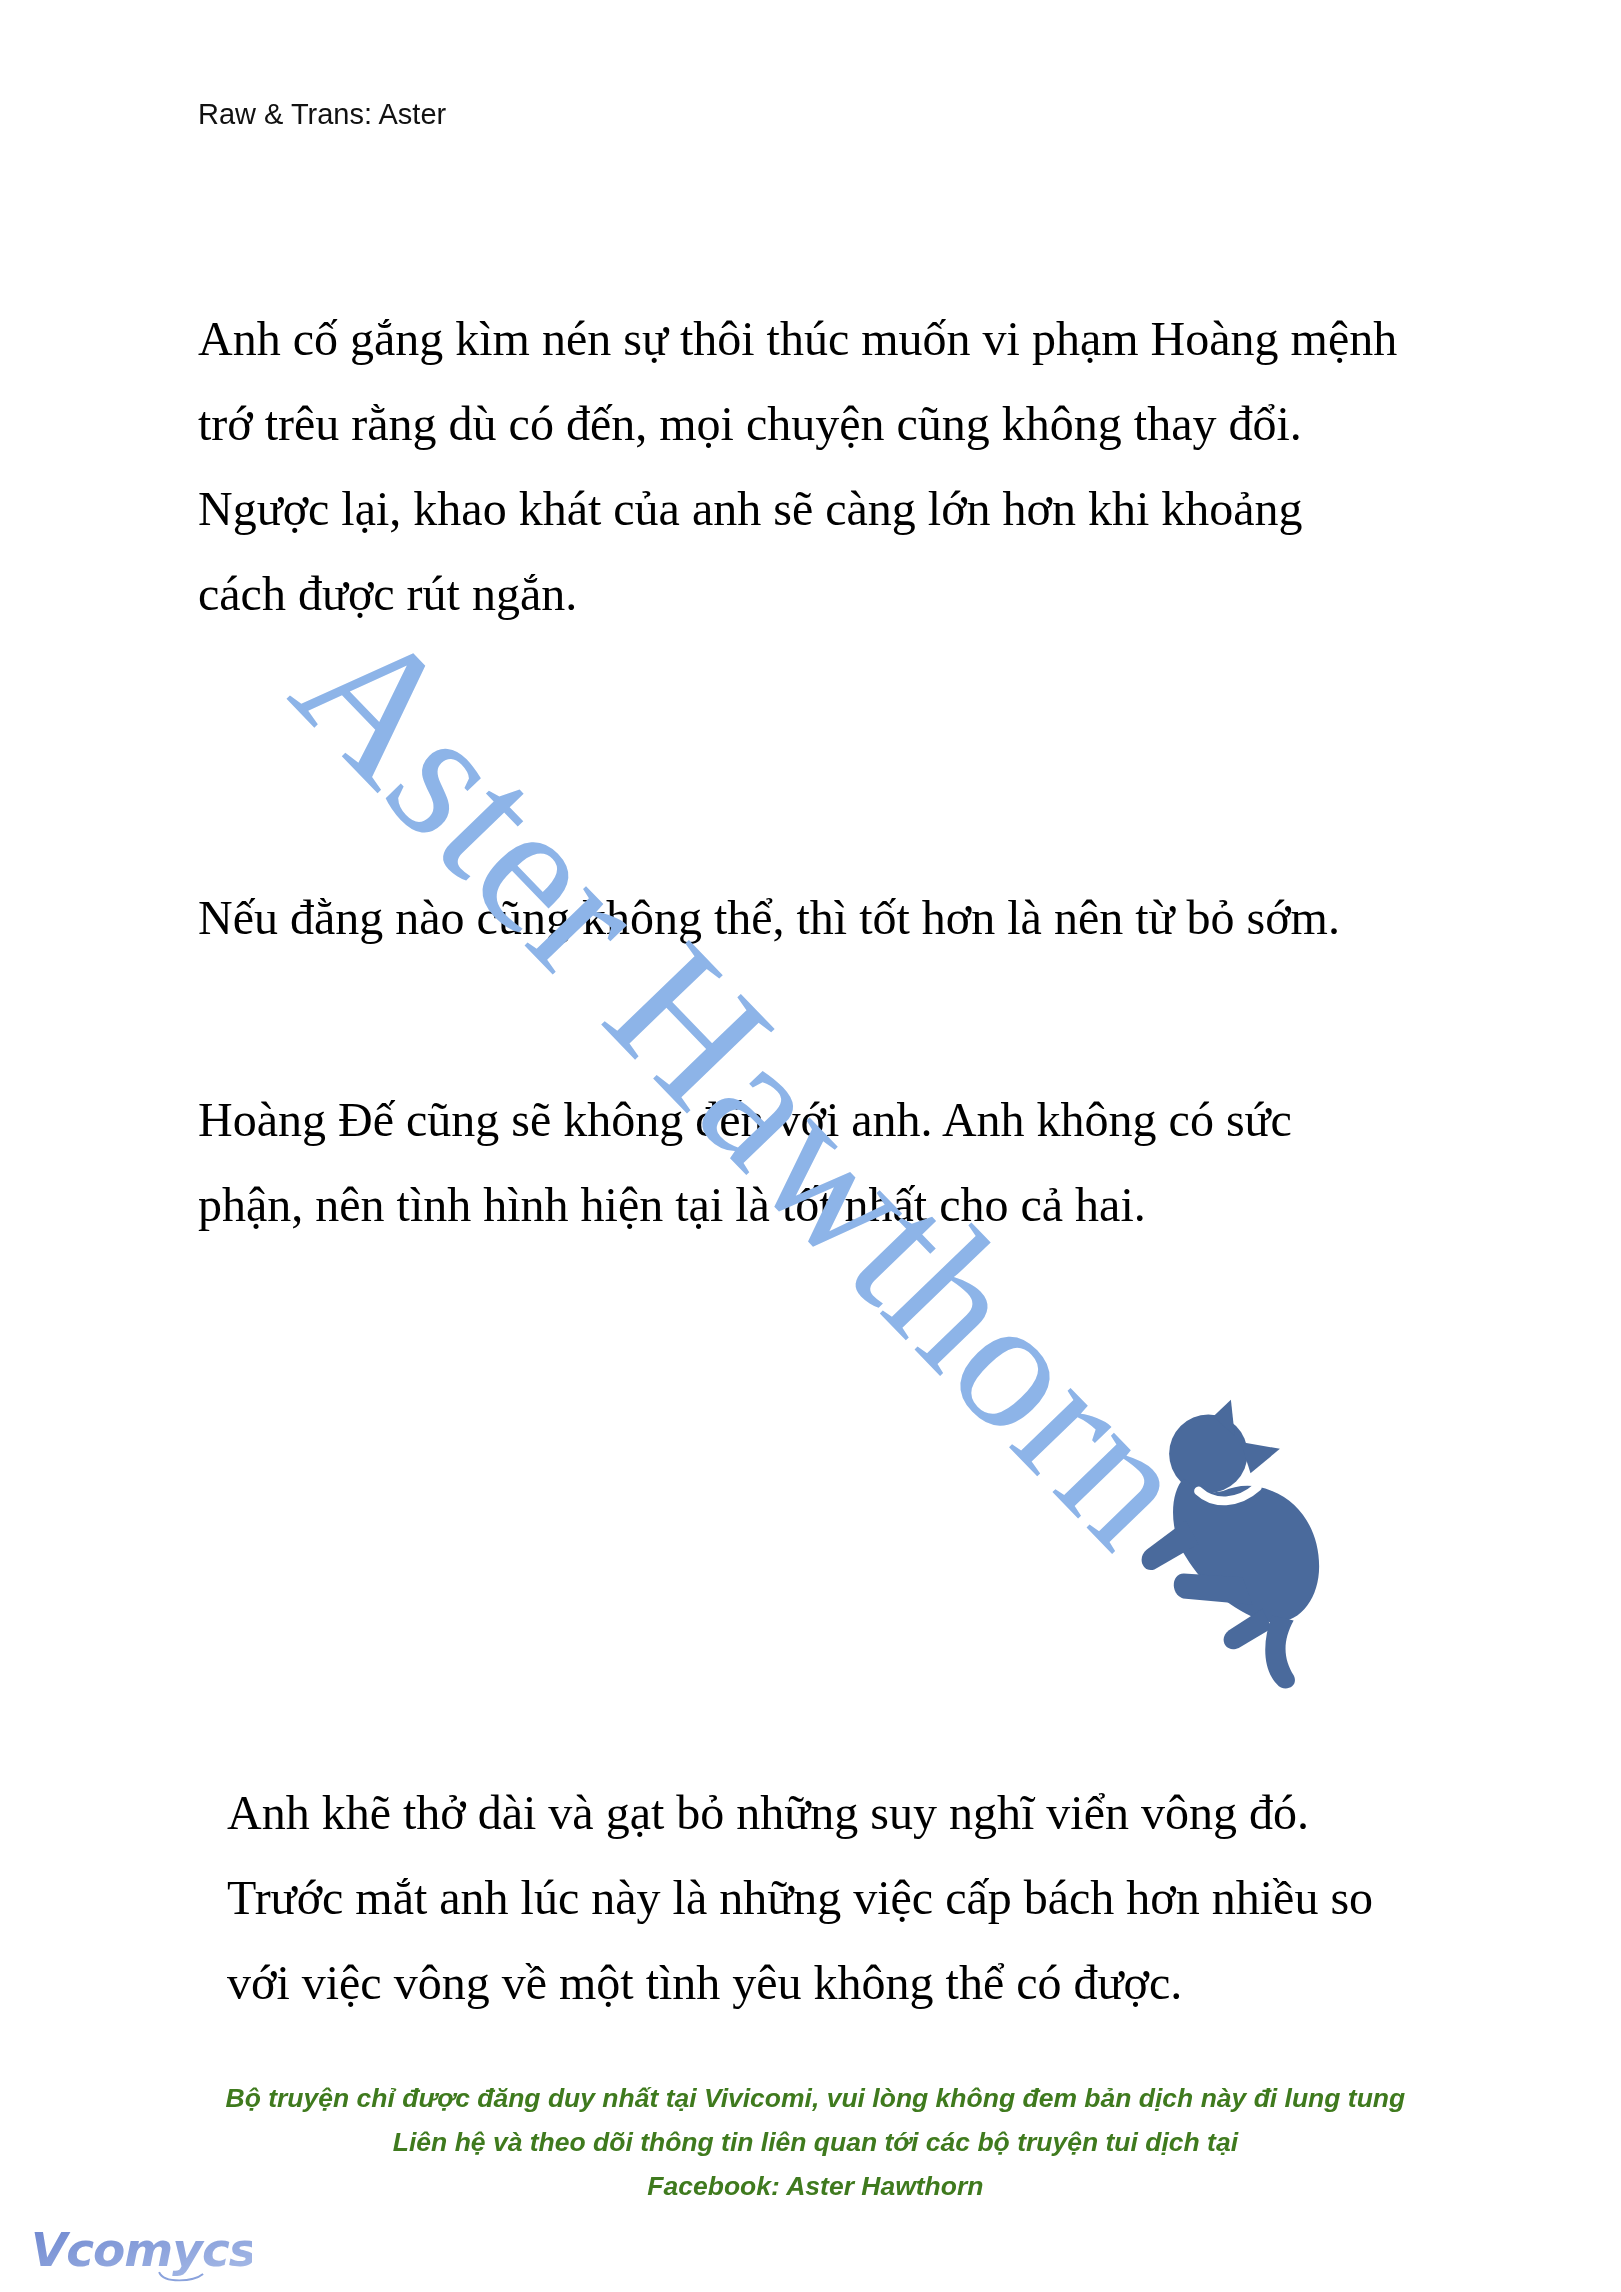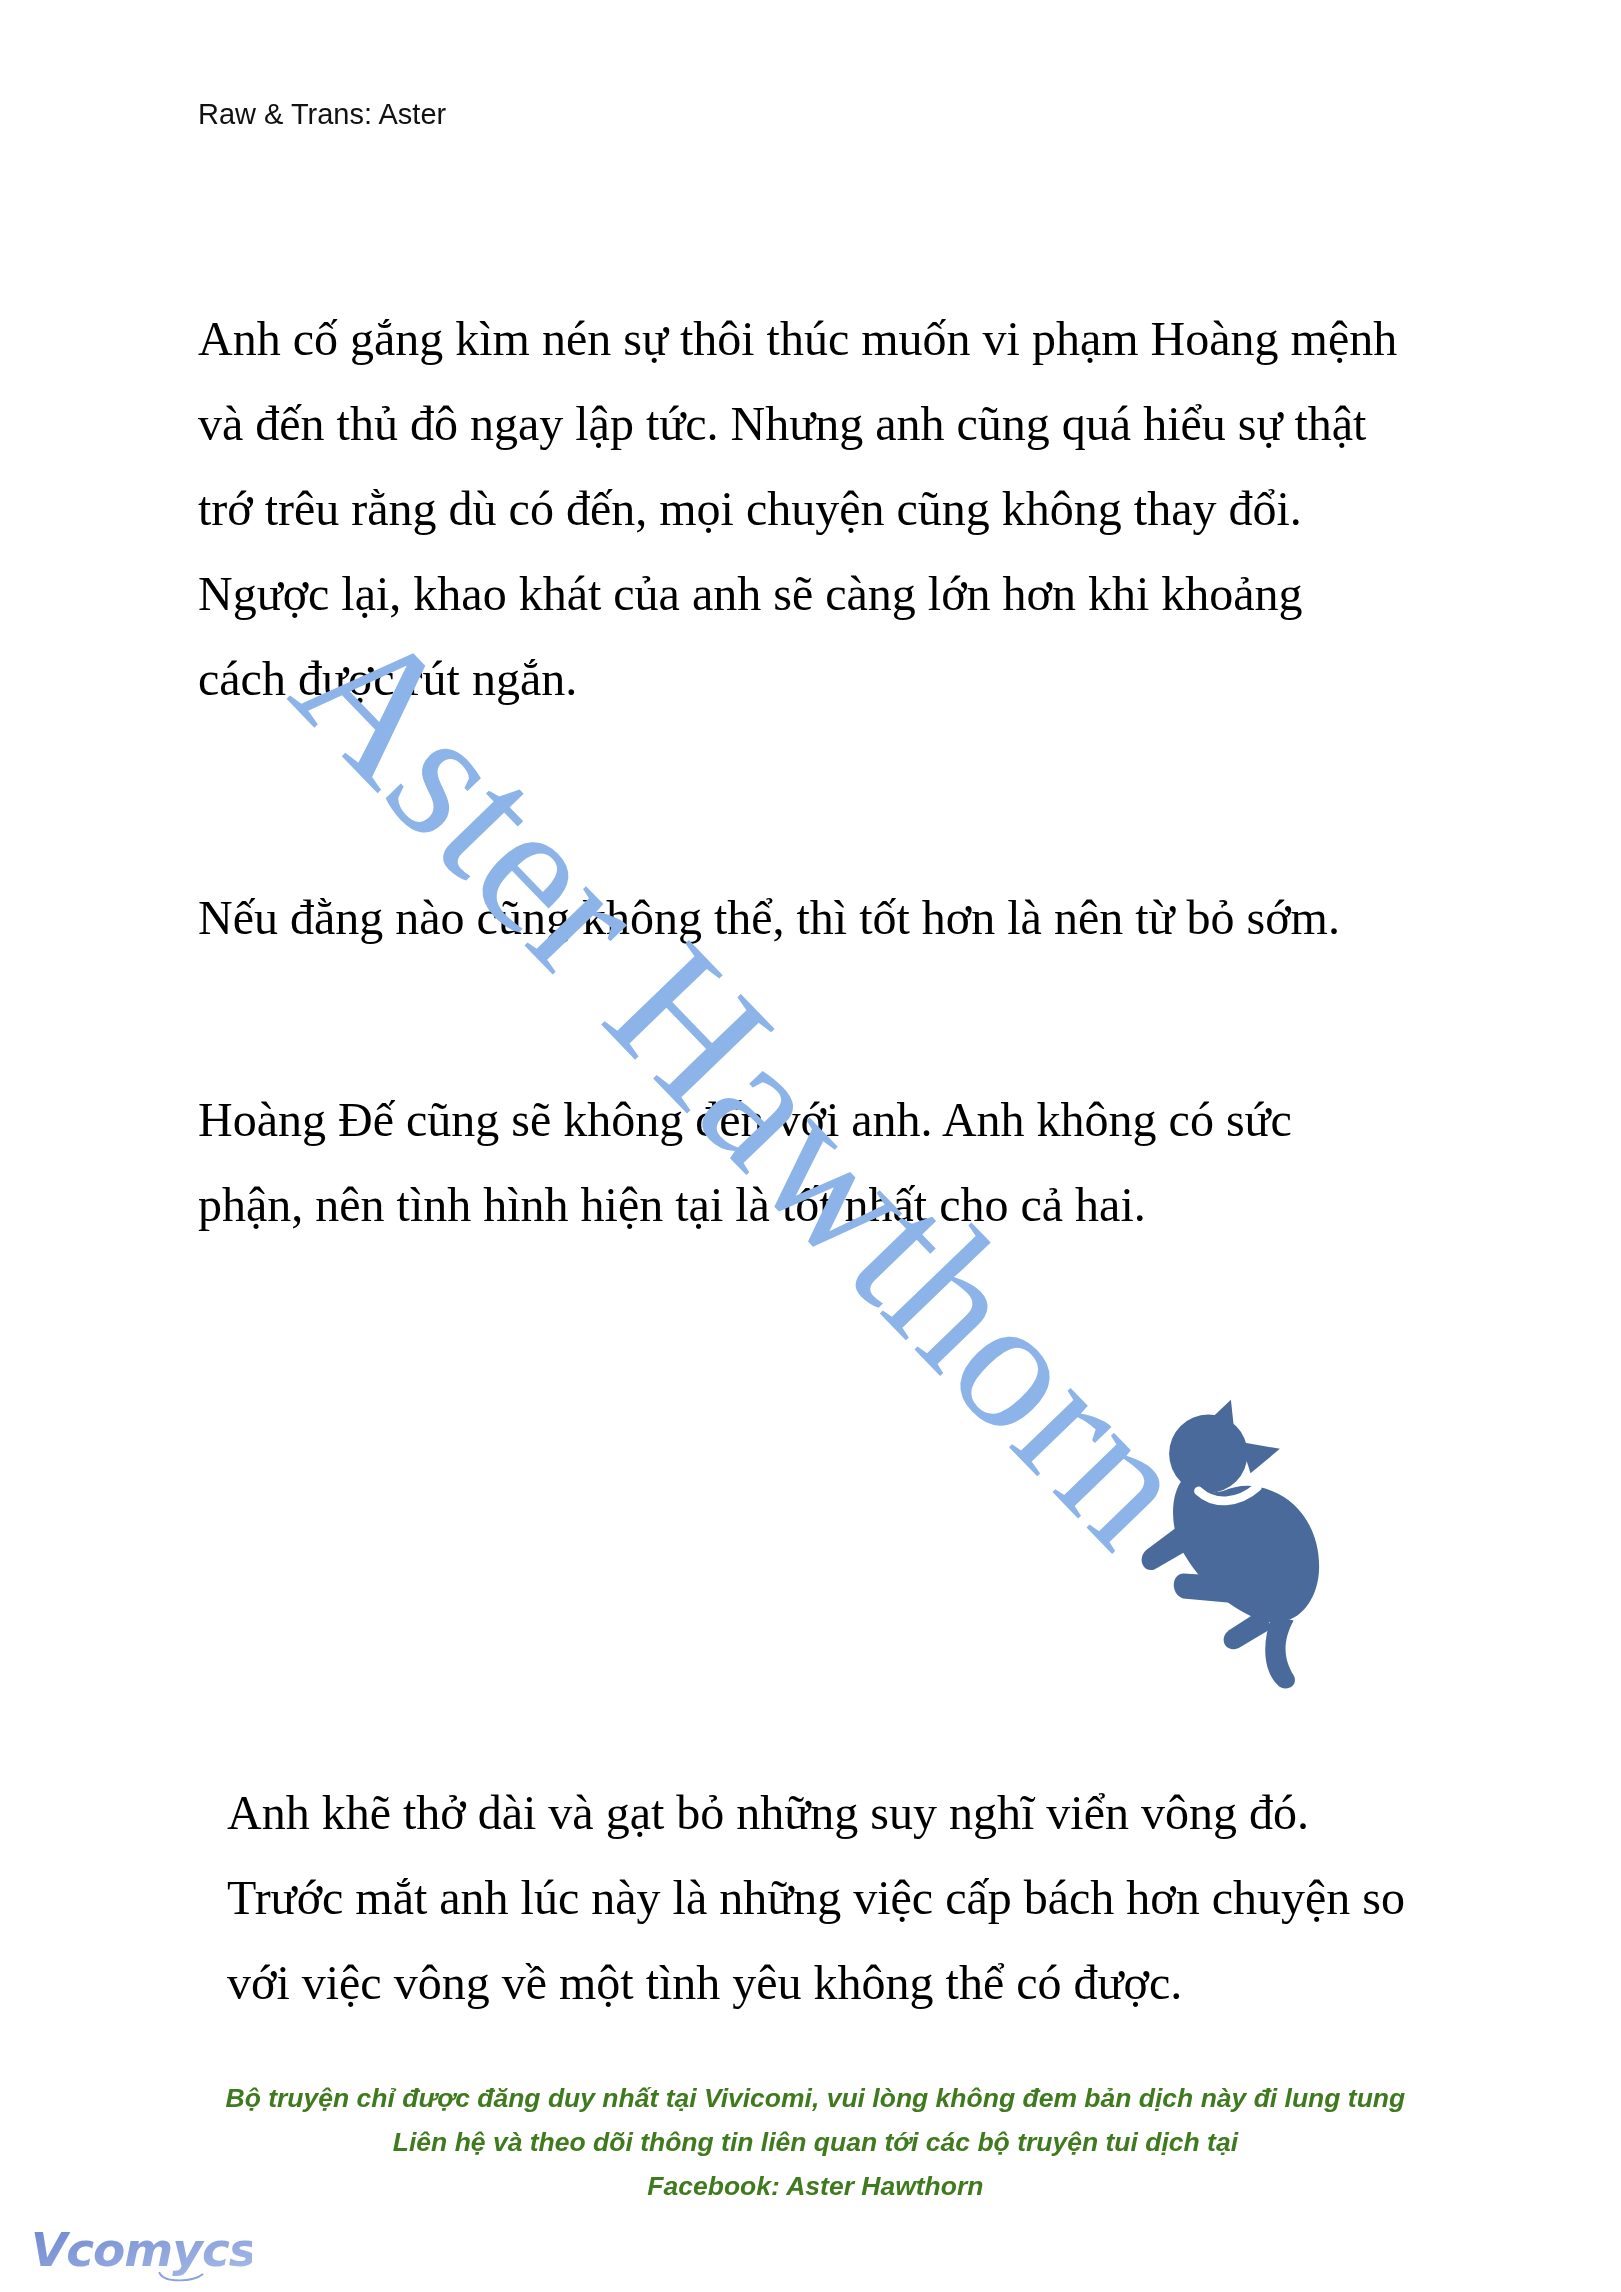--- a/index.html
+++ b/index.html
@@ -57,7 +57,6 @@
 
   <div class="para" id="p1">
     <span class="line">Anh cố gắng kìm nén sự thôi thúc muốn vi phạm Hoàng mệnh</span>
-    <span class="line">và đến thủ đô ngay lập tức. Nhưng anh cũng quá hiểu sự thật</span>
     <span class="line">trớ trêu rằng dù có đến, mọi chuyện cũng không thay đổi.</span>
     <span class="line">Ngược lại, khao khát của anh sẽ càng lớn hơn khi khoảng</span>
     <span class="line">cách được rút ngắn.</span>

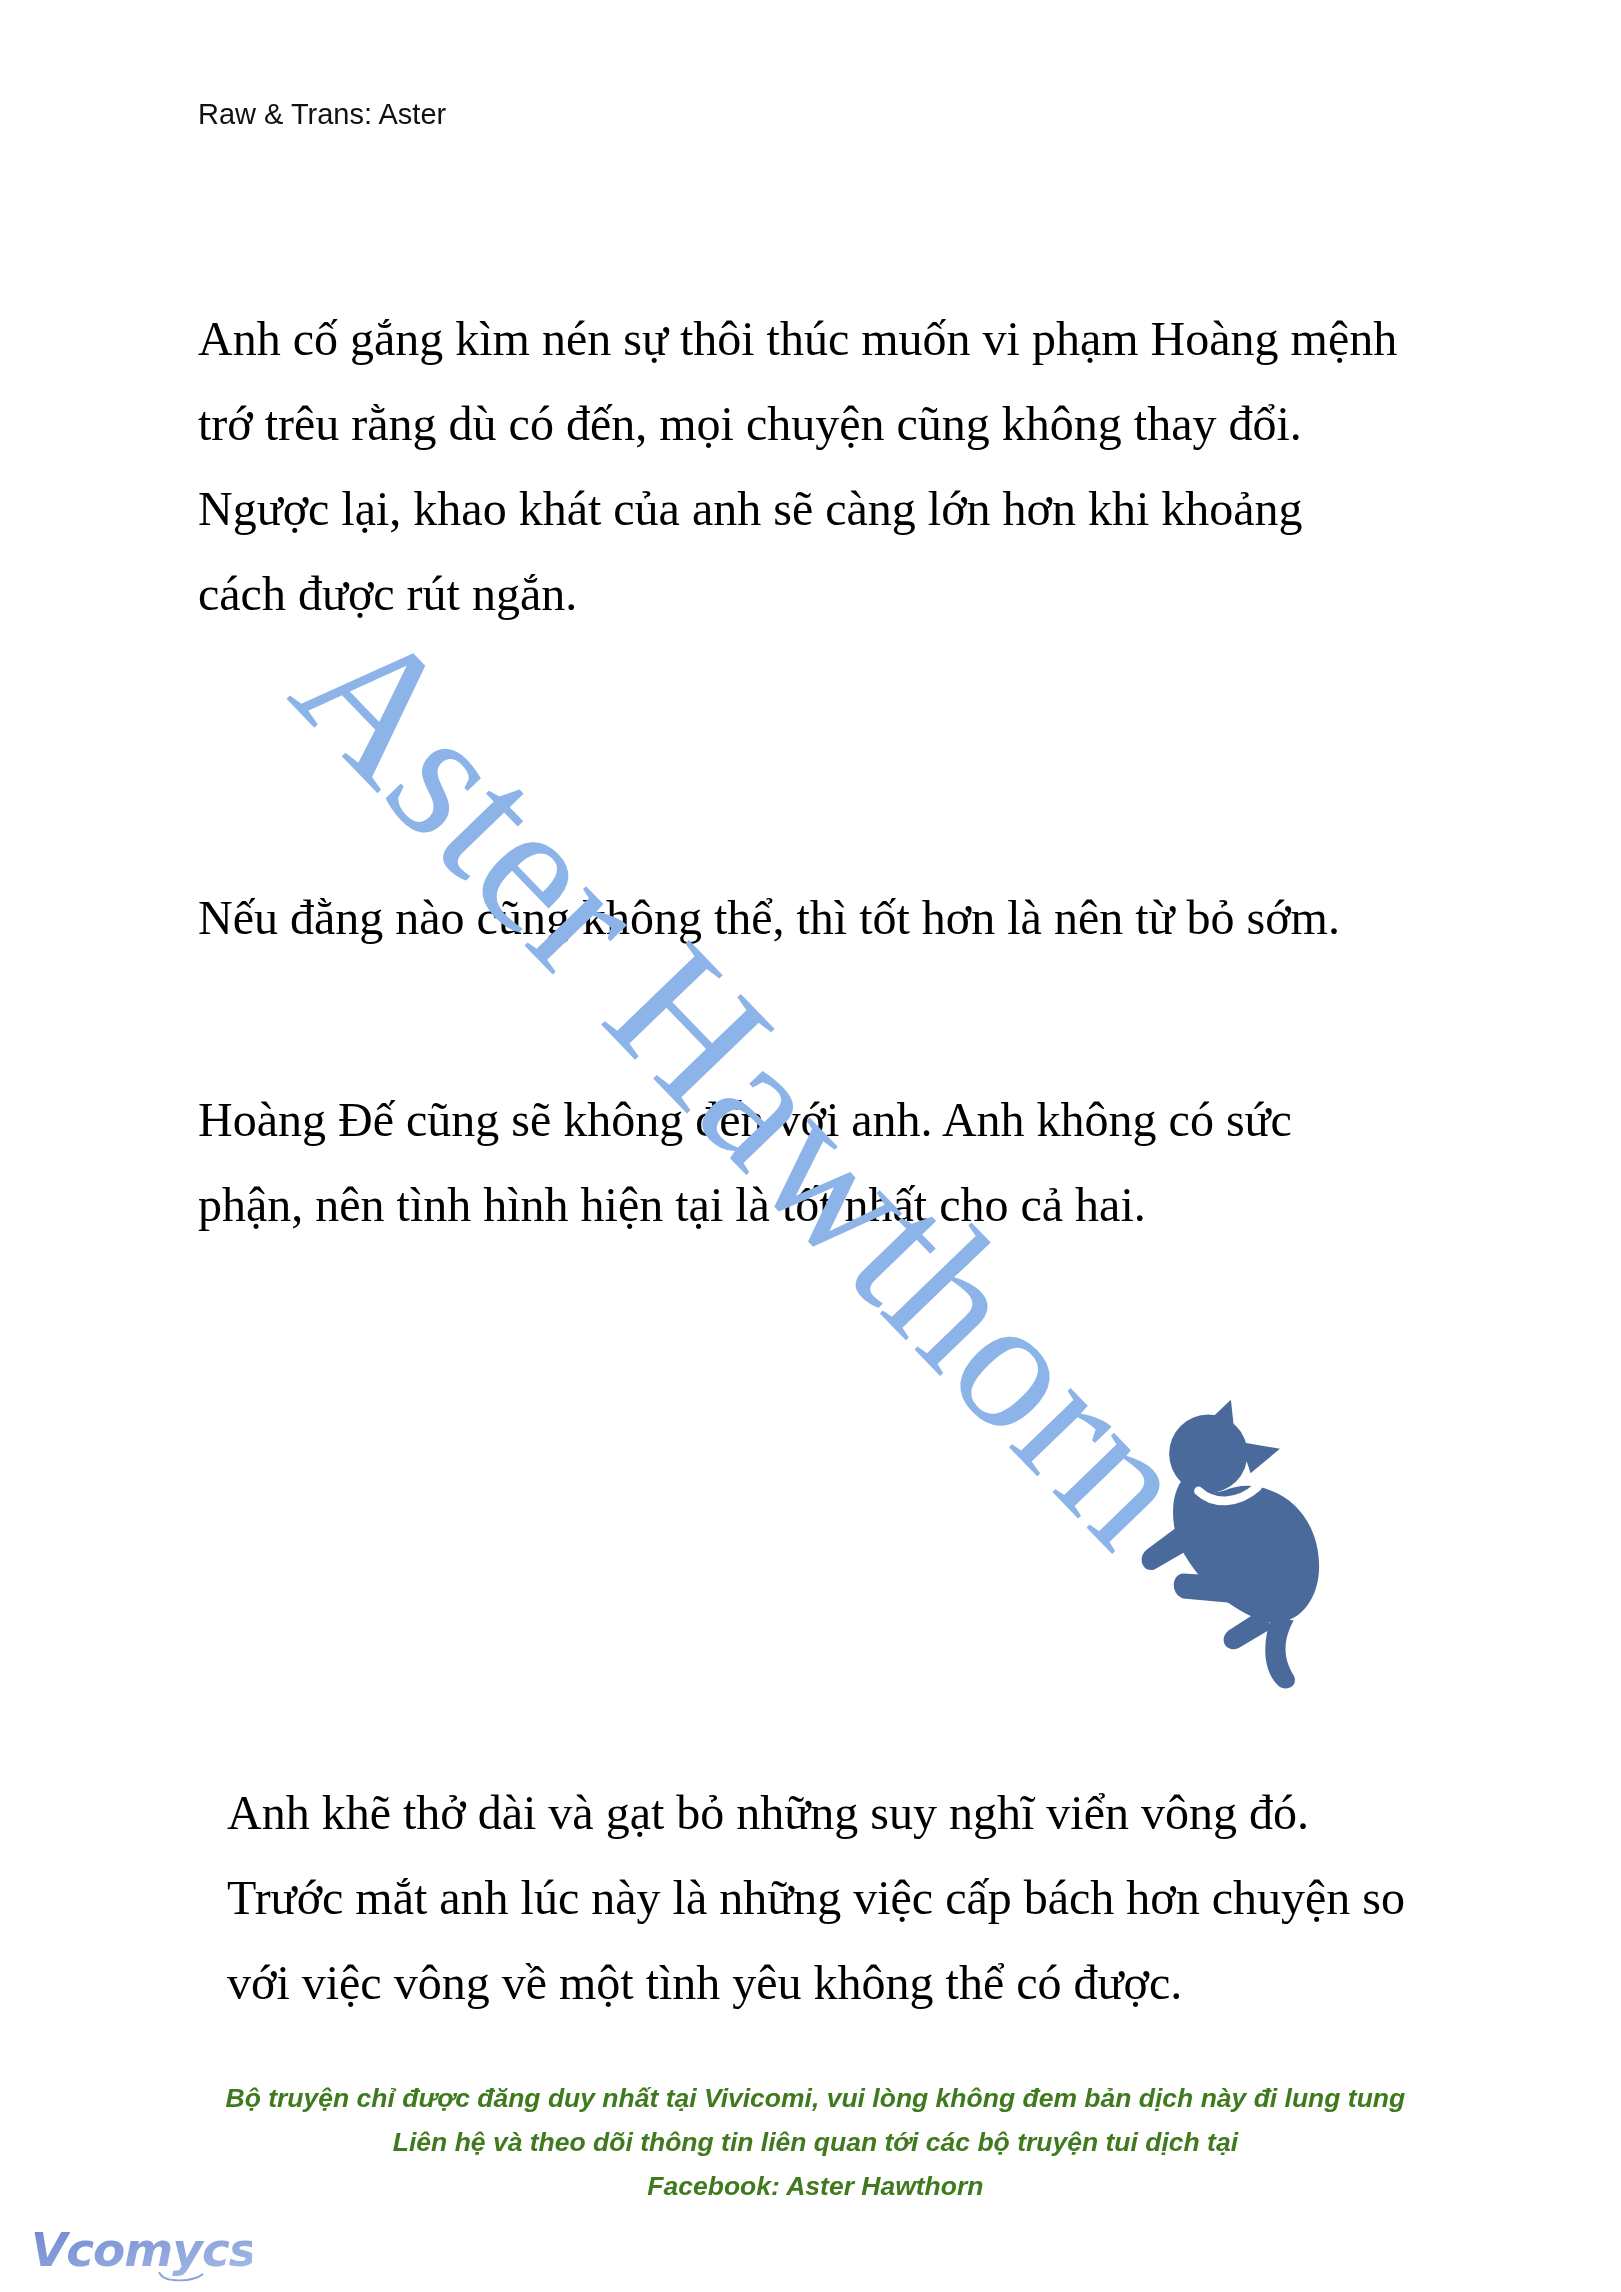--- a/index.html
+++ b/index.html
@@ -74,7 +74,7 @@
 
   <div class="para" id="p5">
     <span class="line">Anh khẽ thở dài và gạt bỏ những suy nghĩ viển vông đó.</span>
-    <span class="line">Trước mắt anh lúc này là những việc cấp bách hơn chuyện so</span>
+    <span class="line">Trước mắt anh lúc này là những việc cấp bách hơn nhiều so</span>
     <span class="line">với việc vông về một tình yêu không thể có được.</span>
   </div>
 

